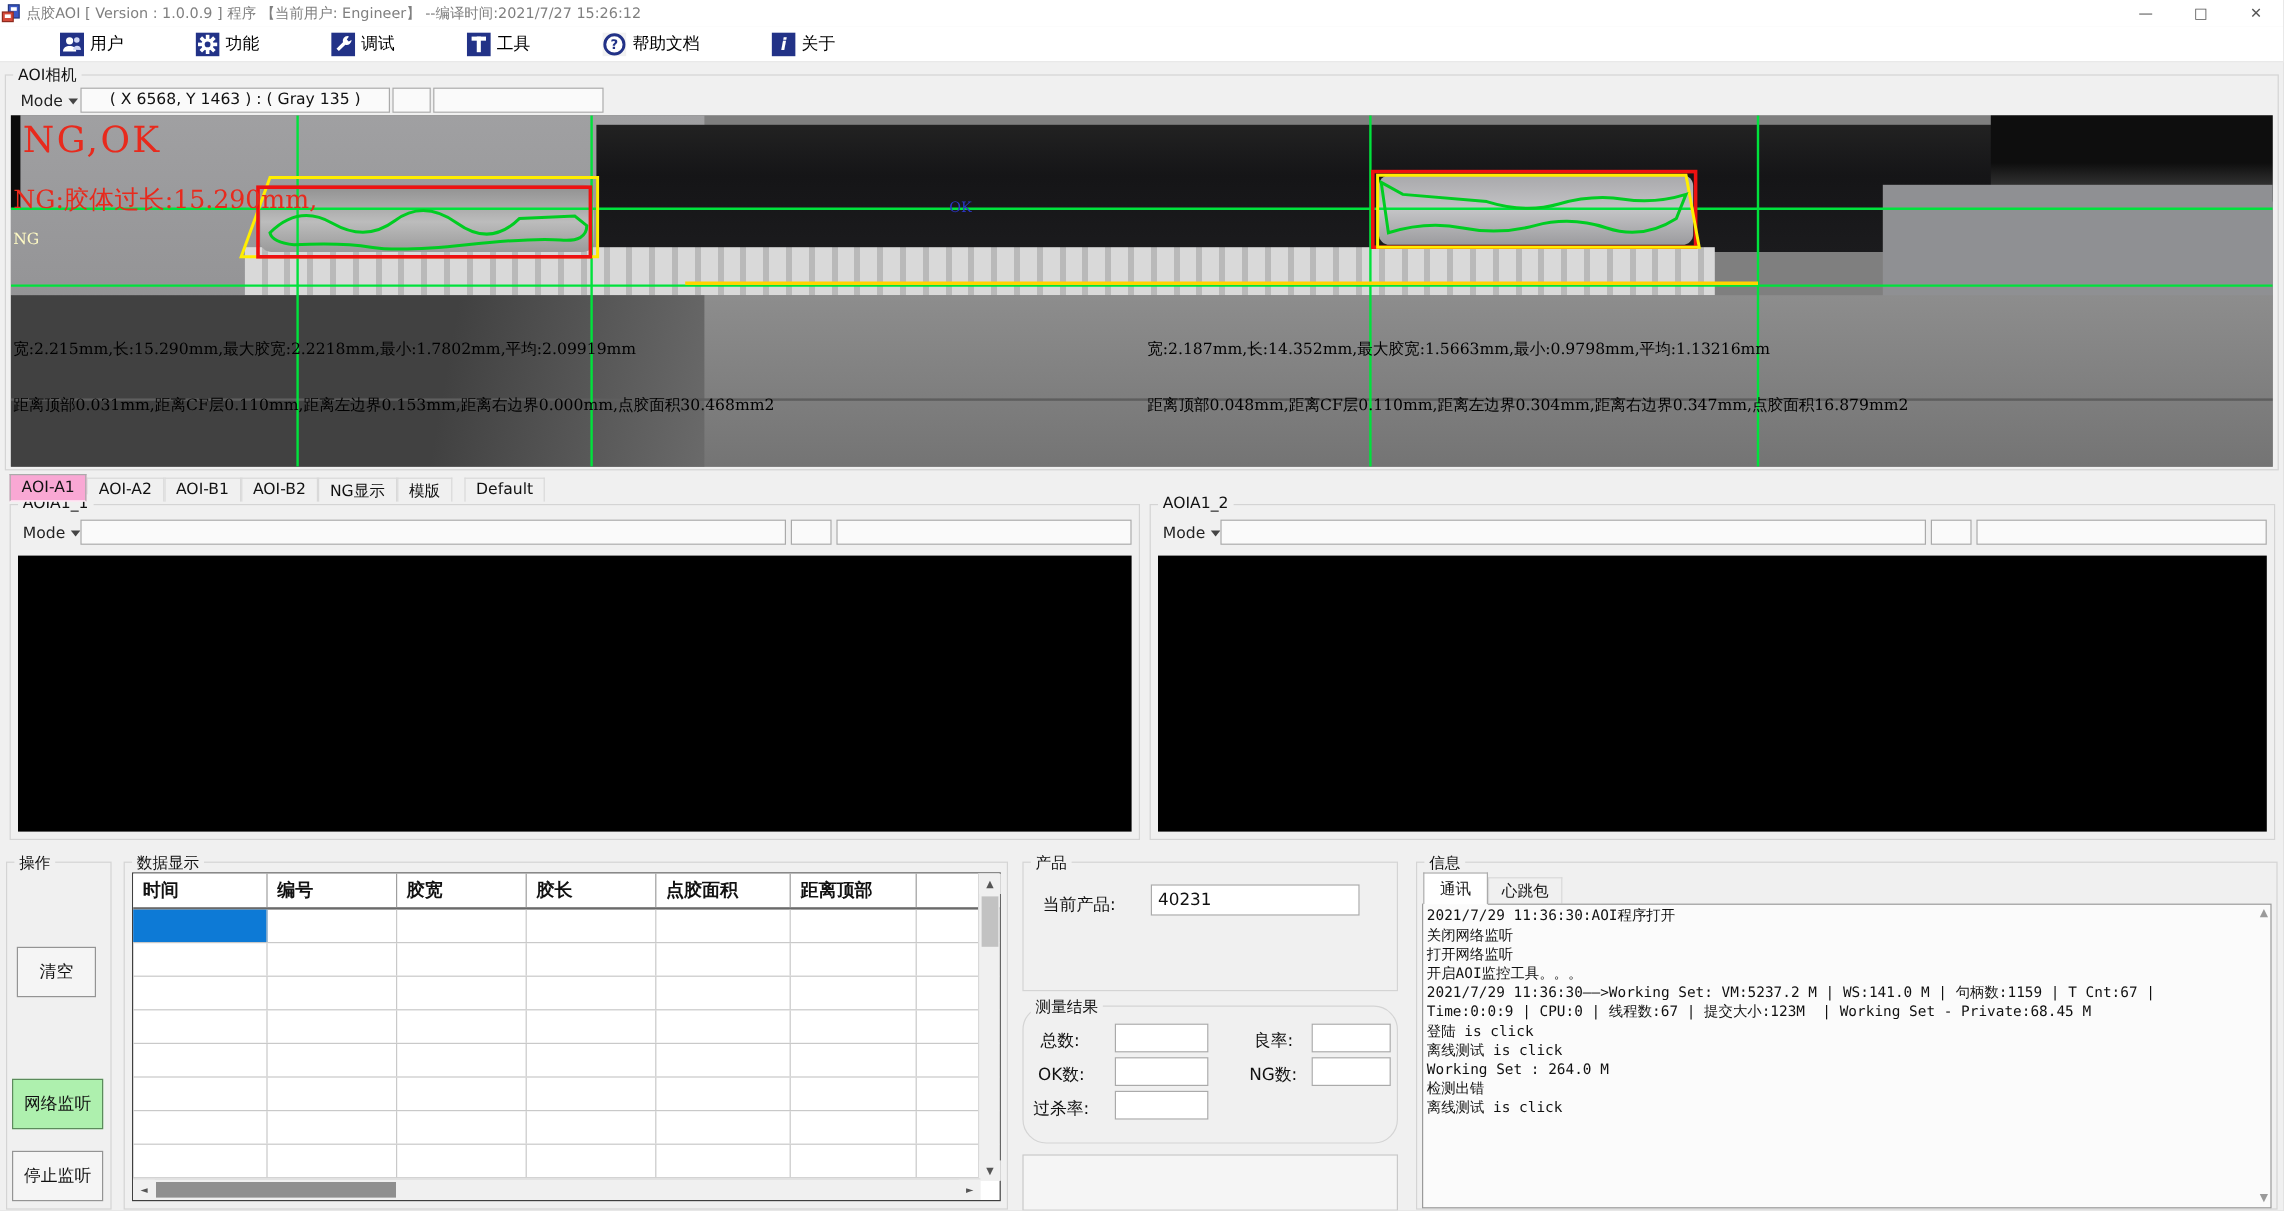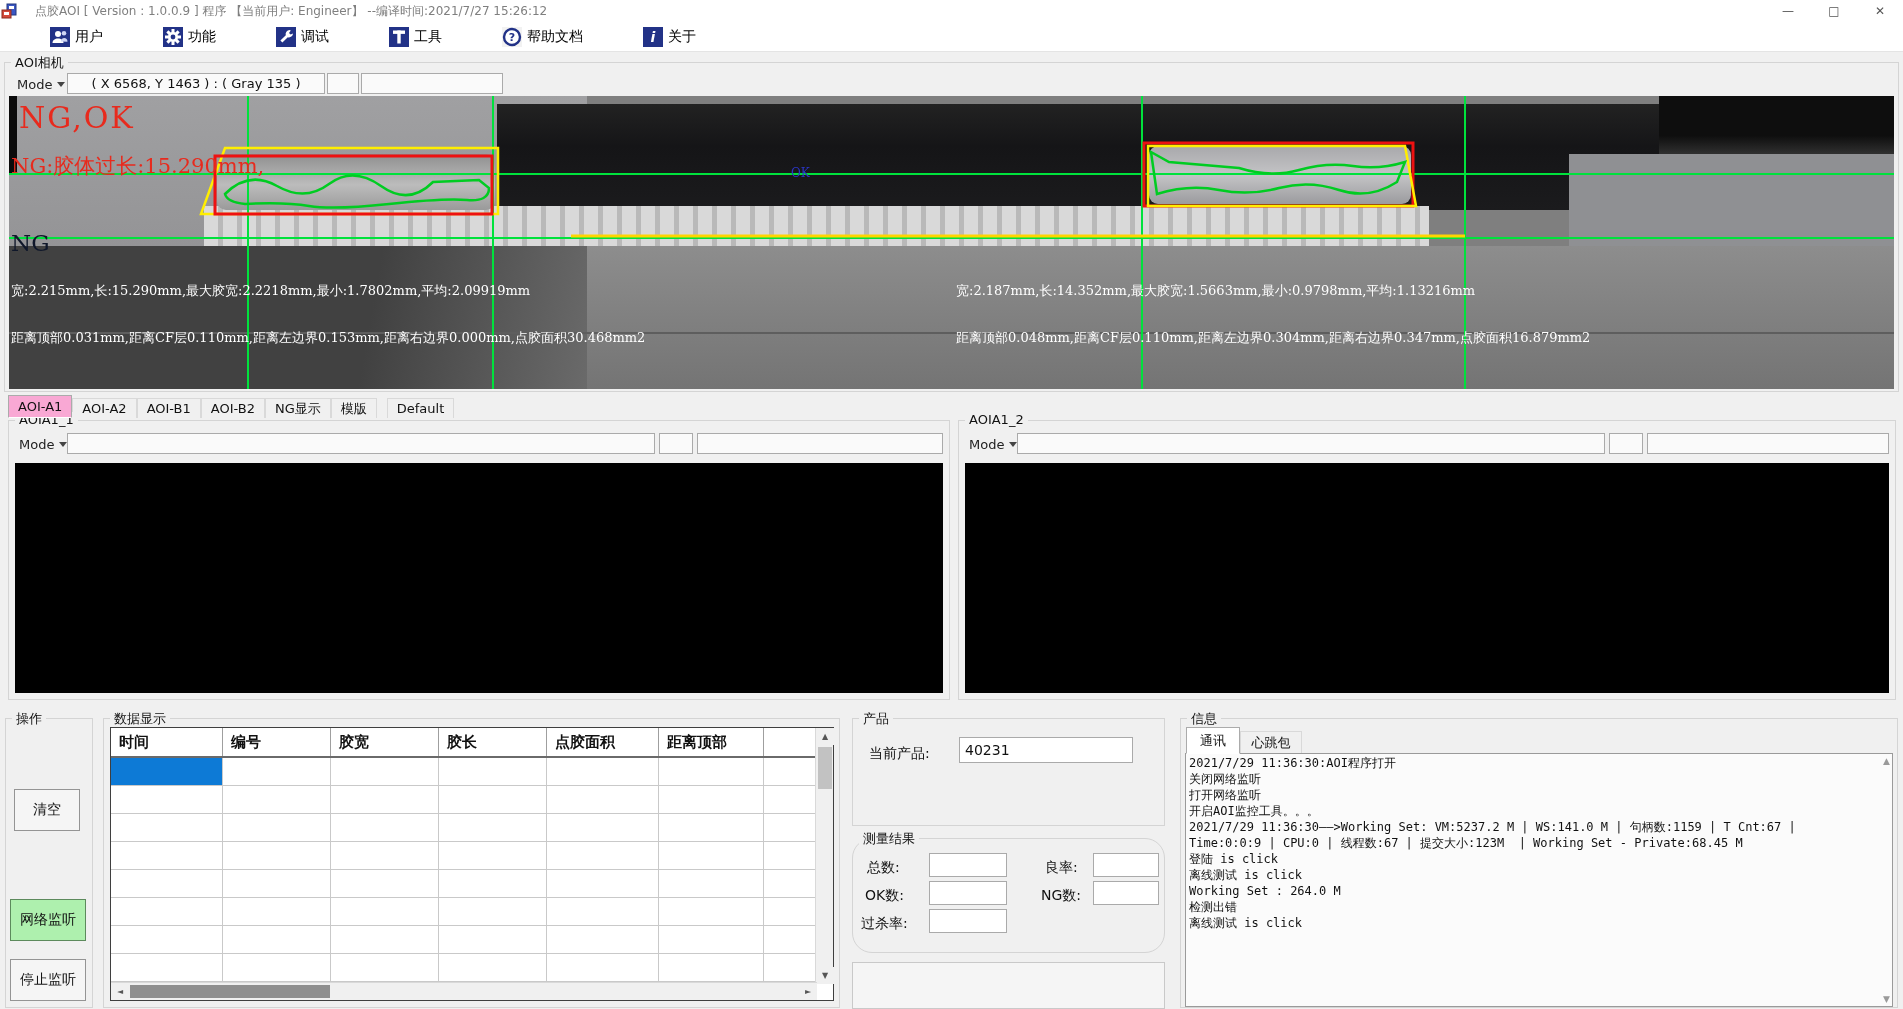--- a/index.html
+++ b/index.html
@@ -12,7 +12,7 @@
   .abs { position:absolute; }
 
   
-  #titlebar { left:0; top:0; width:1903px; height:22px; background:#fff; display:flex; align-items:center;gap:13px; }
+  #titlebar { left:0; top:0; width:1903px; height:22px; background:#fff; display:flex; align-items:center; }
   #titlebar .title { color:#7f7f7f; font-size:12px; margin-left:4px; white-space:nowrap; }
   .winbtns { position:absolute; right:0; top:0; height:22px; display:flex; }
   .winbtn { width:46px; height:22px; display:flex; align-items:center; justify-content:center; color:#555; font-size:12px; }

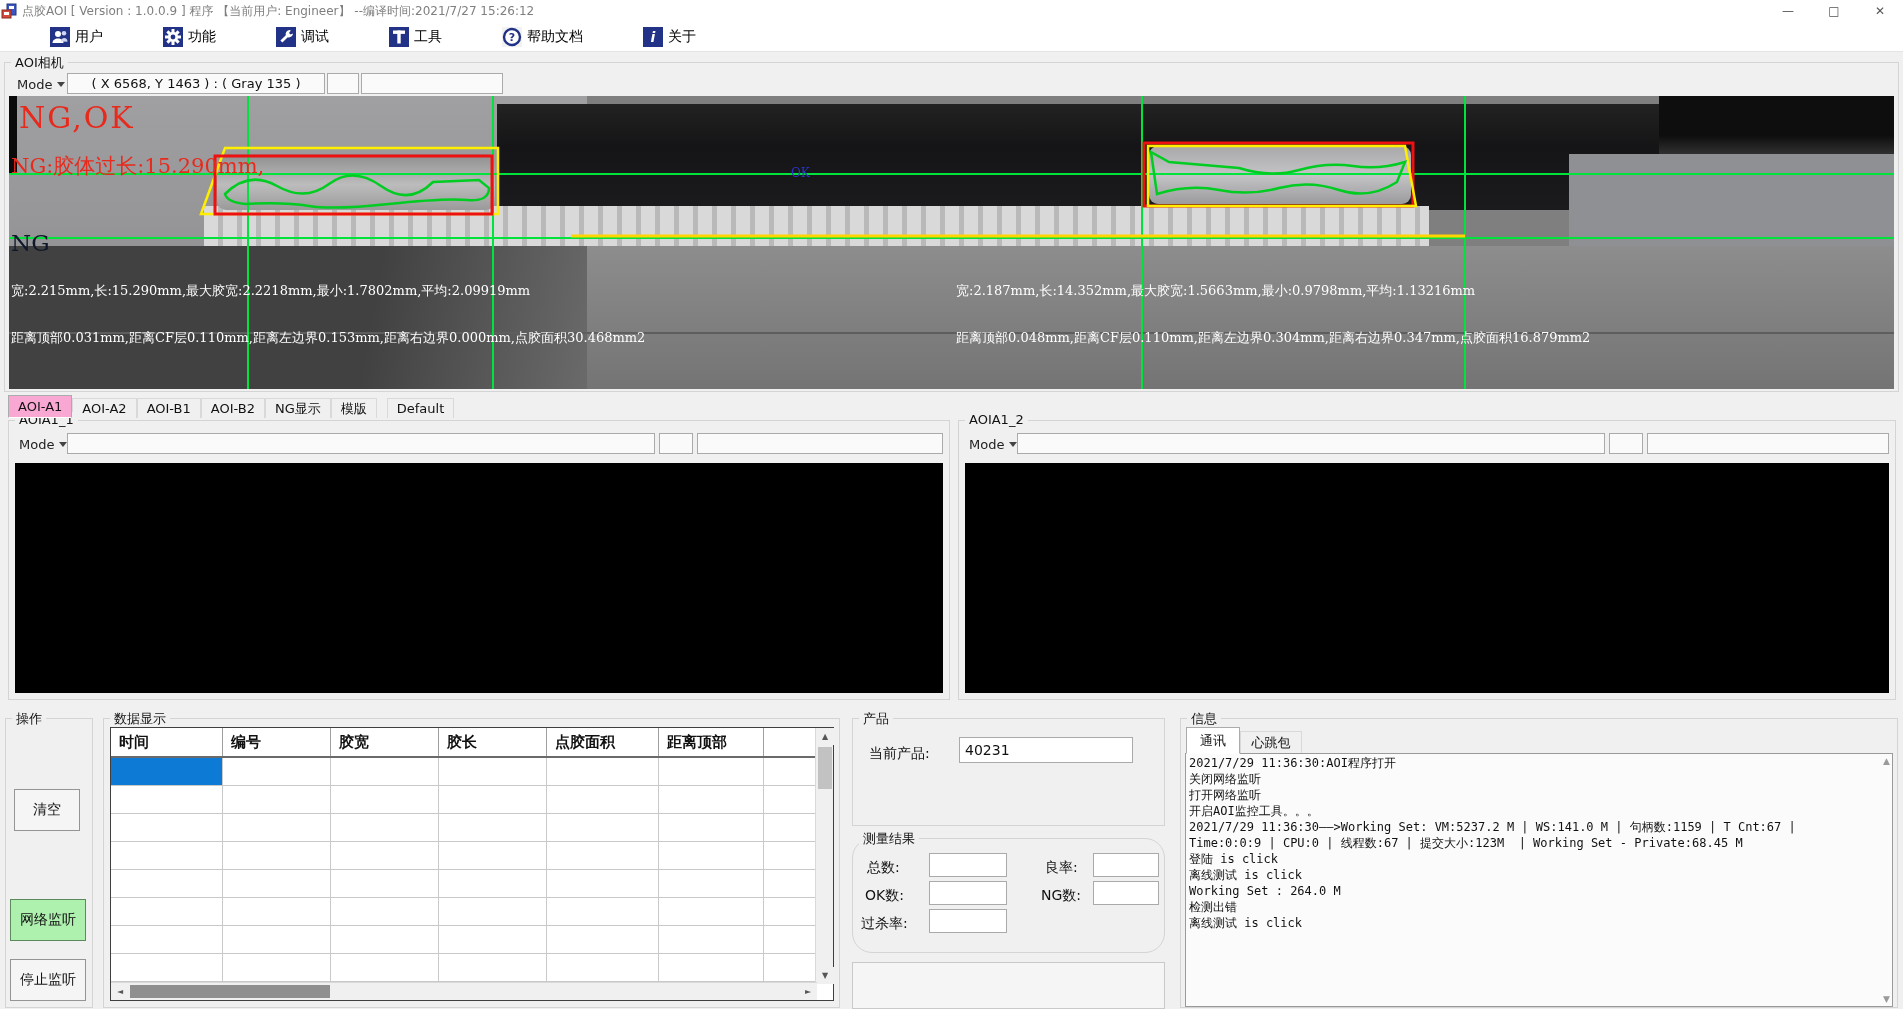--- a/index.html
+++ b/index.html
@@ -48,7 +48,7 @@
   .ov-text { position:absolute; font-family:"DejaVu Serif","Liberation Serif",serif; white-space:nowrap; }
   .t-result { left:10px; top:4px; font-size:30px; color:#e82a1d; letter-spacing:2px; }
   .t-reason { left:2px; top:56px; font-size:21px; color:#e82a1d; }
-  .t-ng { left:2px; top:96px; font-size:23px; color:#0f172a;margin-top:38px; }
+  .t-ng { left:2px; top:96px; font-size:13px; color:#fef9c3; }
   .t-ok { left:782px; top:70px; font-size:12px; color:#2b36c8; }
   .t-stat { font-size:13px; color:#ffffff; }
 

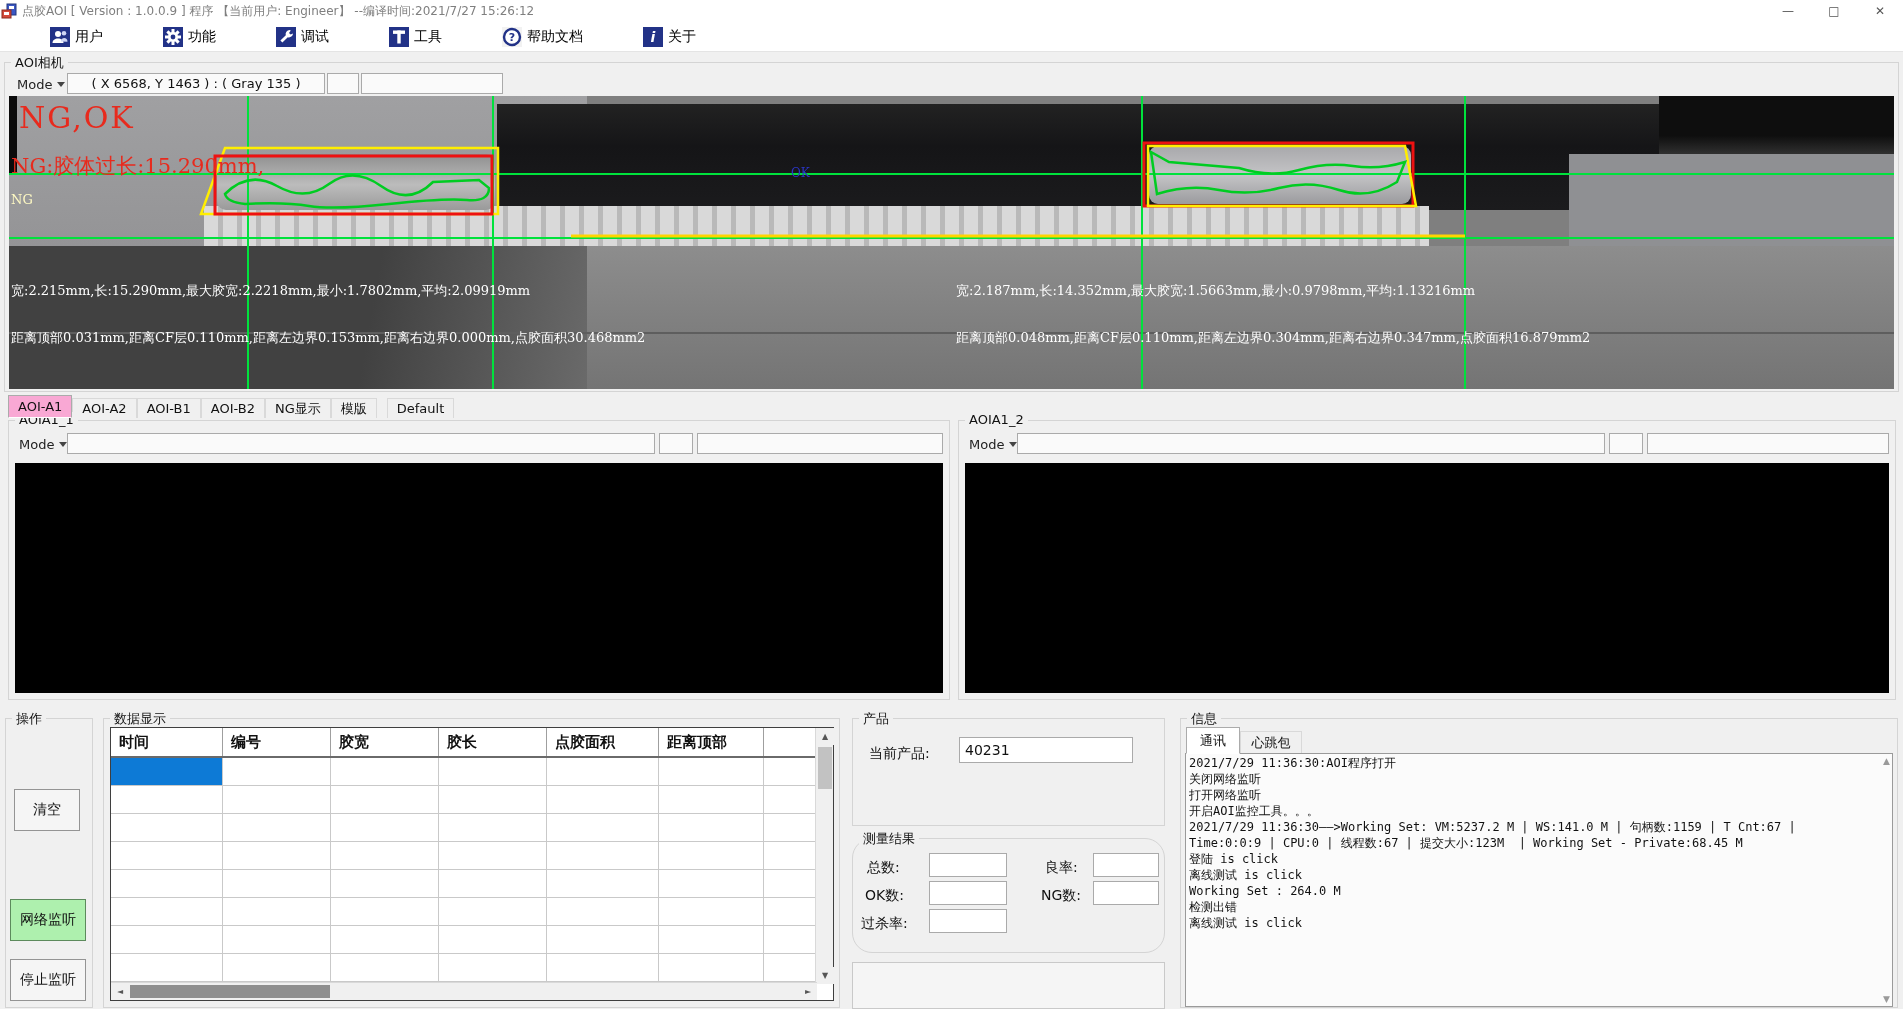--- a/index.html
+++ b/index.html
@@ -50,7 +50,7 @@
   .t-reason { left:2px; top:56px; font-size:21px; color:#e82a1d; }
   .t-ng { left:2px; top:96px; font-size:13px; color:#fef9c3; }
   .t-ok { left:782px; top:70px; font-size:12px; color:#2b36c8; }
-  .t-stat { font-size:13px; color:#ffffff; }
+  .t-stat { font-size:13px; color:#000000; }
 
   
   #tabstrip { left:8px; top:395px; height:23px; display:flex; align-items:flex-end; }

